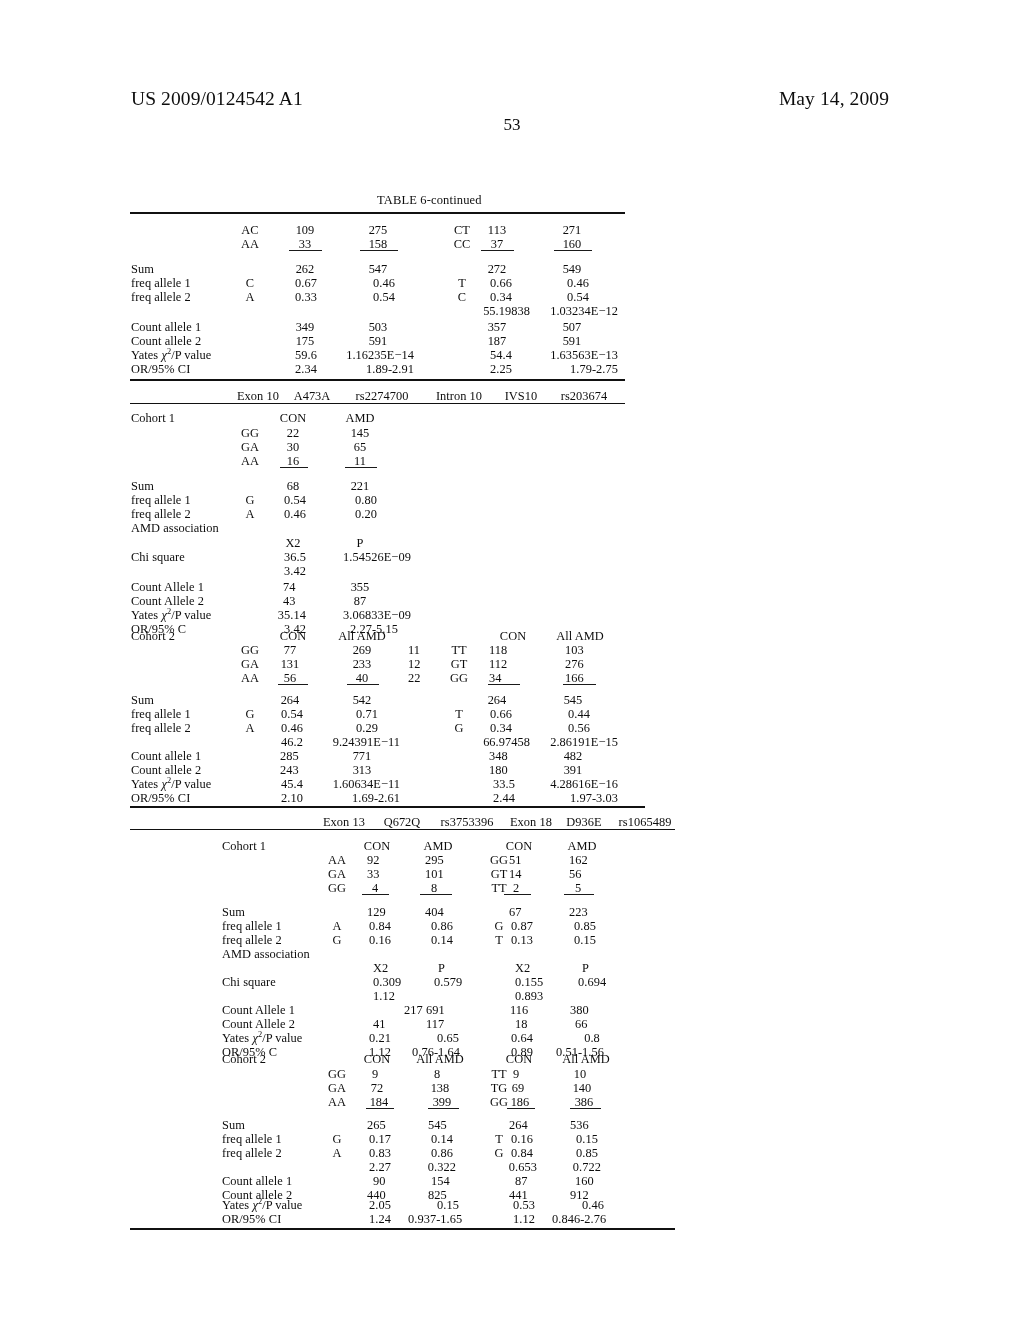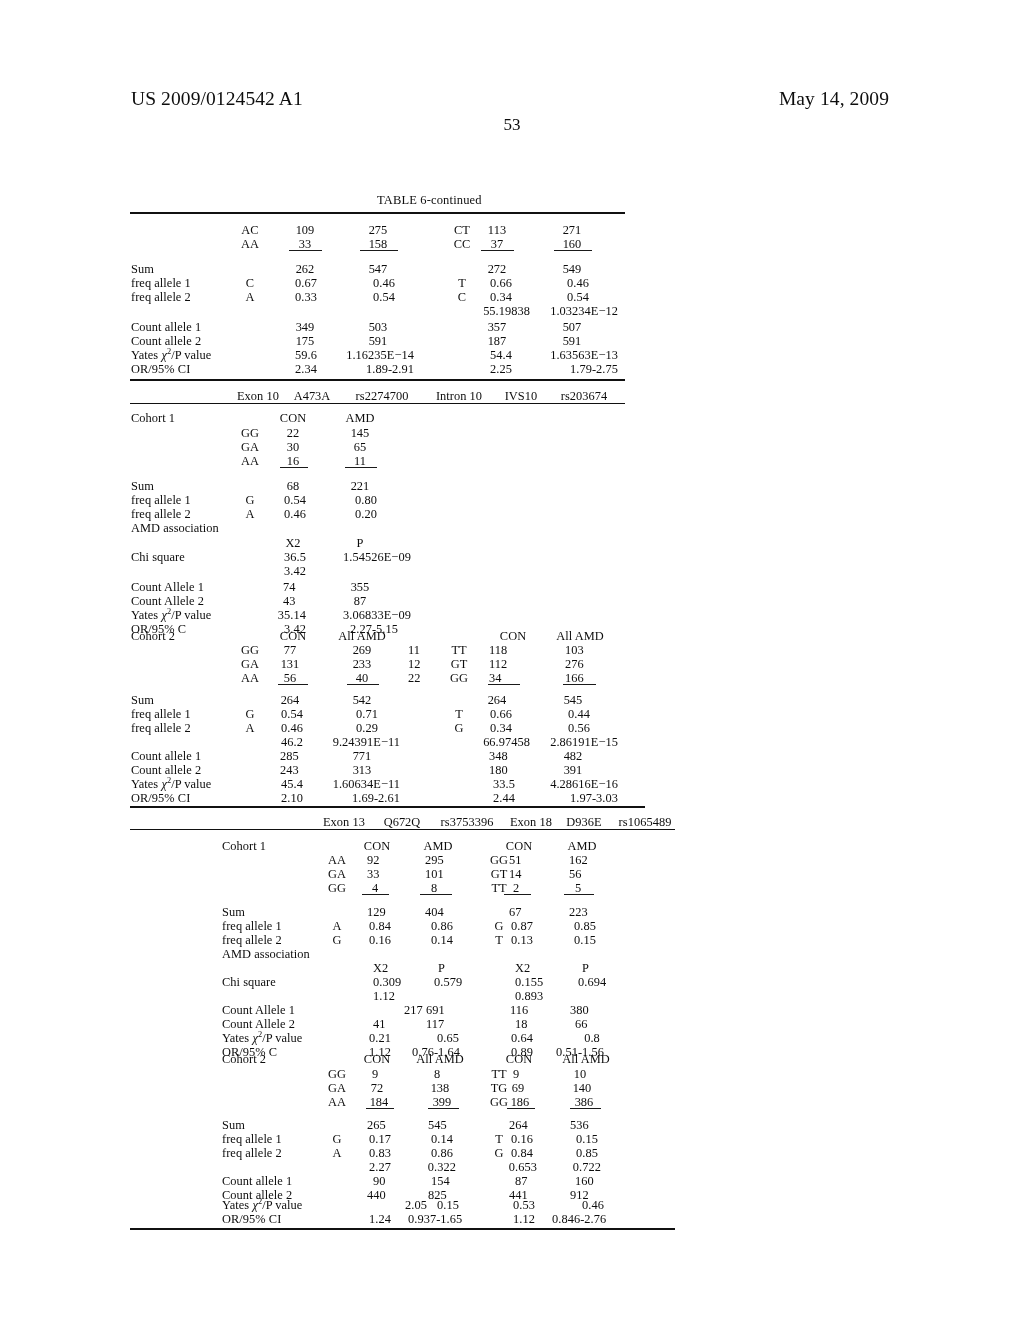--- a/index.html
+++ b/index.html
@@ -474,7 +474,7 @@
   <div class="tx" style="left:570px; top:1189px;">912</div>
 
   <div class="tx" style="left:222px; top:1199px;">Yates <span class="chi">χ</span><span class="sup">2</span>/P value</div>
-  <div class="tx r" style="left:391px; top:1199px;margin-left:36px;">2.05</div>
+  <div class="tx r" style="left:391px; top:1199px;">2.05</div>
   <div class="tx c" style="left:448px; top:1199px;">0.15</div>
   <div class="tx r" style="left:535px; top:1199px;">0.53</div>
   <div class="tx c" style="left:593px; top:1199px;">0.46</div>

